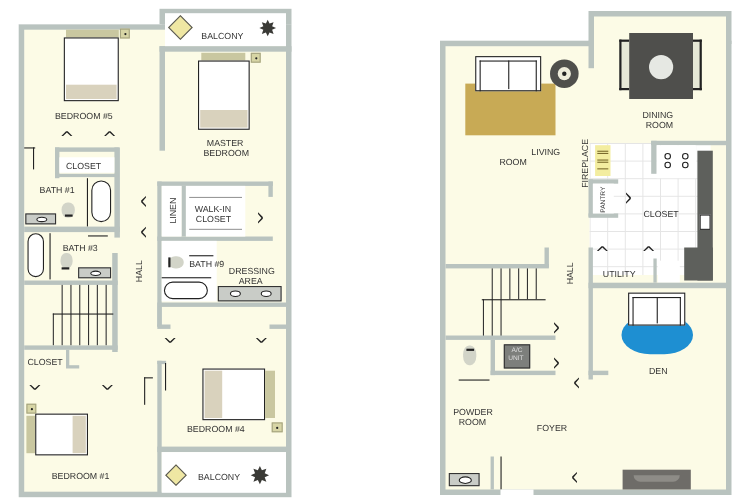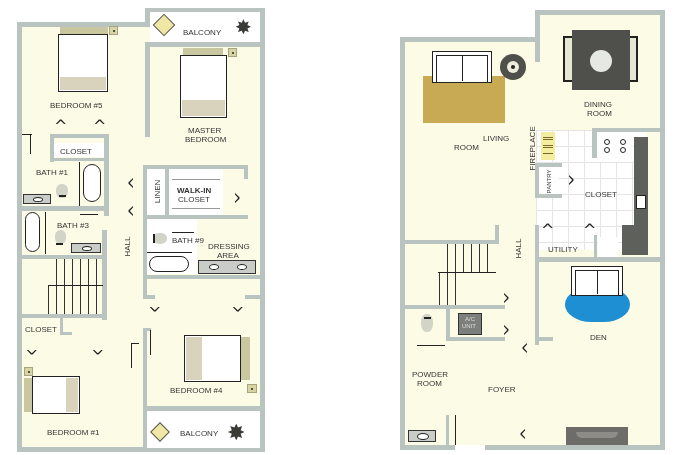--- a/index.html
+++ b/index.html
@@ -126,7 +126,7 @@
   <div class="lbl vert" style="left:146px;top:187px;">LINEN</div>
   <div class="line" style="left:172px;top:179px;width:48px;height:1px;background:#999;"></div>
   <div class="line" style="left:172px;top:208px;width:48px;height:1px;background:#999;"></div>
-  <div class="lbl" style="left:177px;top:186px;font-weight:bold;">WALK-IN</div>
+  <div class="lbl" style="left:177px;top:186px;">WALK-IN</div>
   <div class="lbl" style="left:178px;top:195px;">CLOSET</div>
   <div class="tick" style="left:226px;top:190px;transform:rotate(90deg);">^</div>
 

